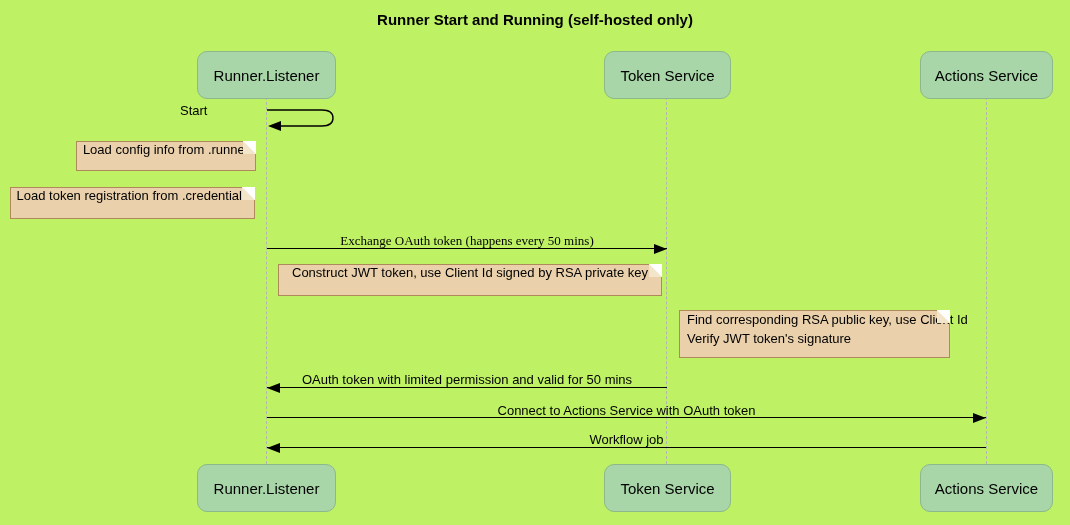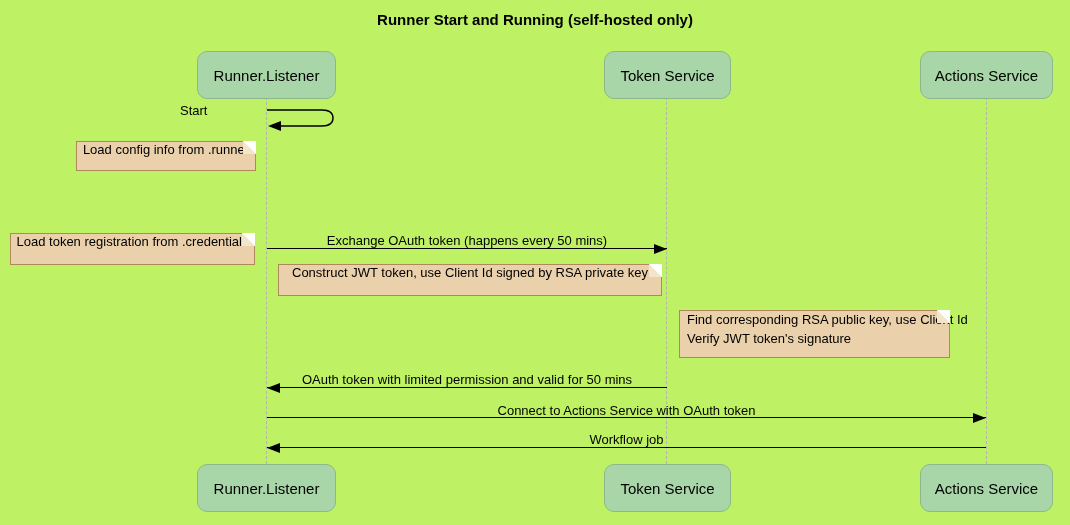--- a/index.html
+++ b/index.html
@@ -82,7 +82,7 @@
     <span>Load config info from .runner</span>
   </div>
 
-  <div class="note" style="left:10px;top:187px;width:245px;height:32px;margin-top:46px;">
+  <div class="note" style="left:10px;top:187px;width:245px;height:32px;">
     <span>Load token registration from .credentials</span>
   </div>
 

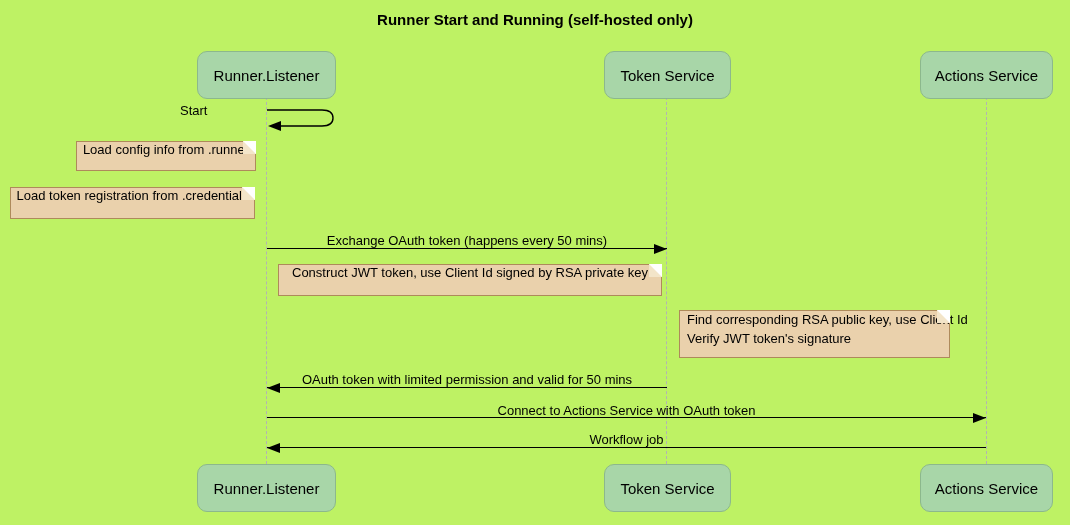--- a/index.html
+++ b/index.html
@@ -86,7 +86,7 @@
     <span>Load token registration from .credentials</span>
   </div>
 
-  <div class="msg-label" style="left:267px;top:233px;width:400px;">Exchange OAuth token (happens every 50 mins)</div>
+  <div class="msg-label" style="left:267px;top:233px;width:400px;font-family:Liberation Serif, serif;">Exchange OAuth token (happens every 50 mins)</div>
   <div class="msg-line" style="left:267px;top:248px;width:400px;"></div>
   <div class="arrow-right" style="left:654px;top:244px;"></div>
 

